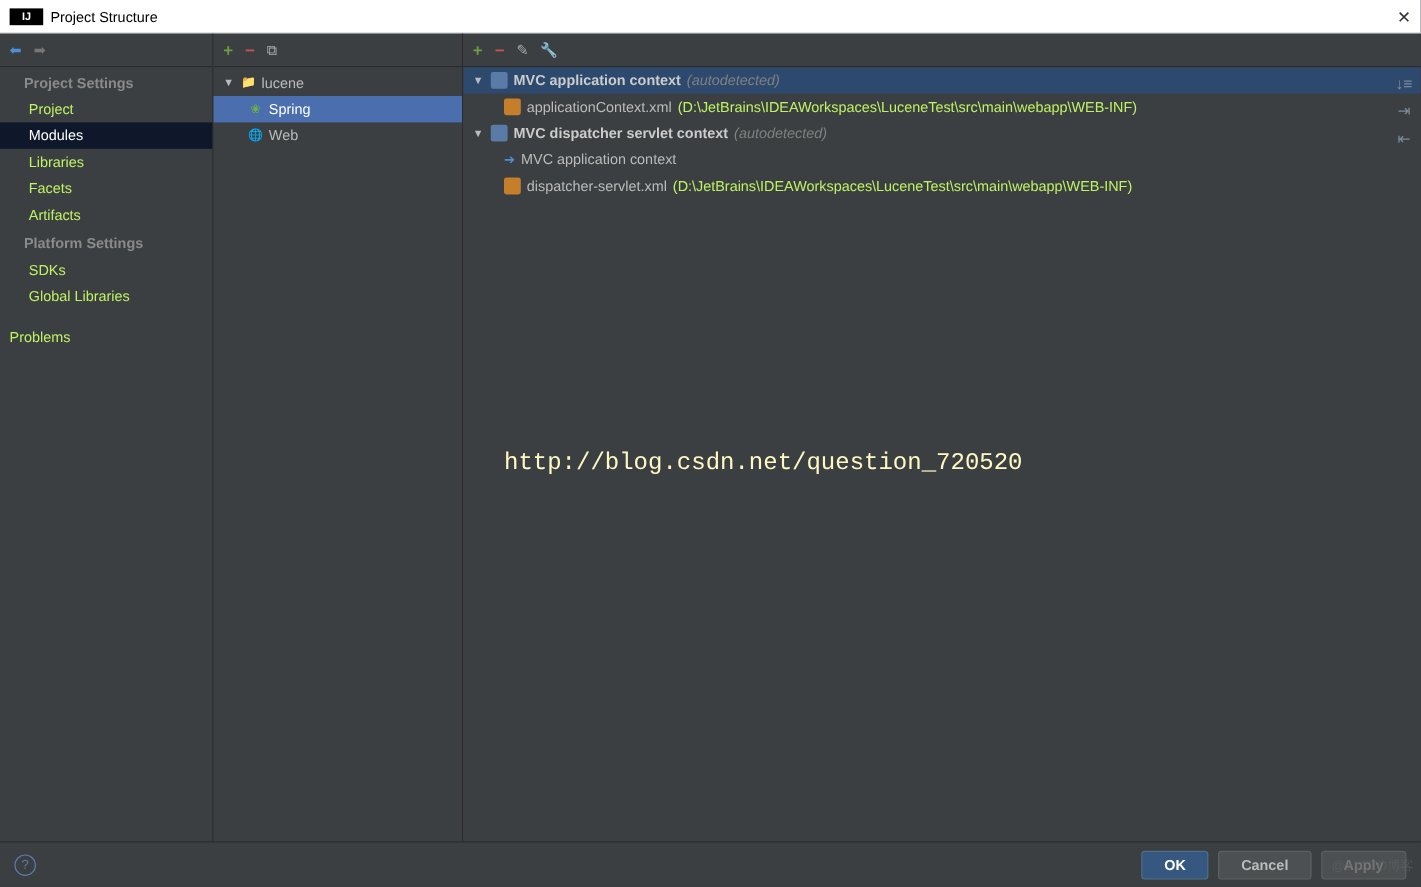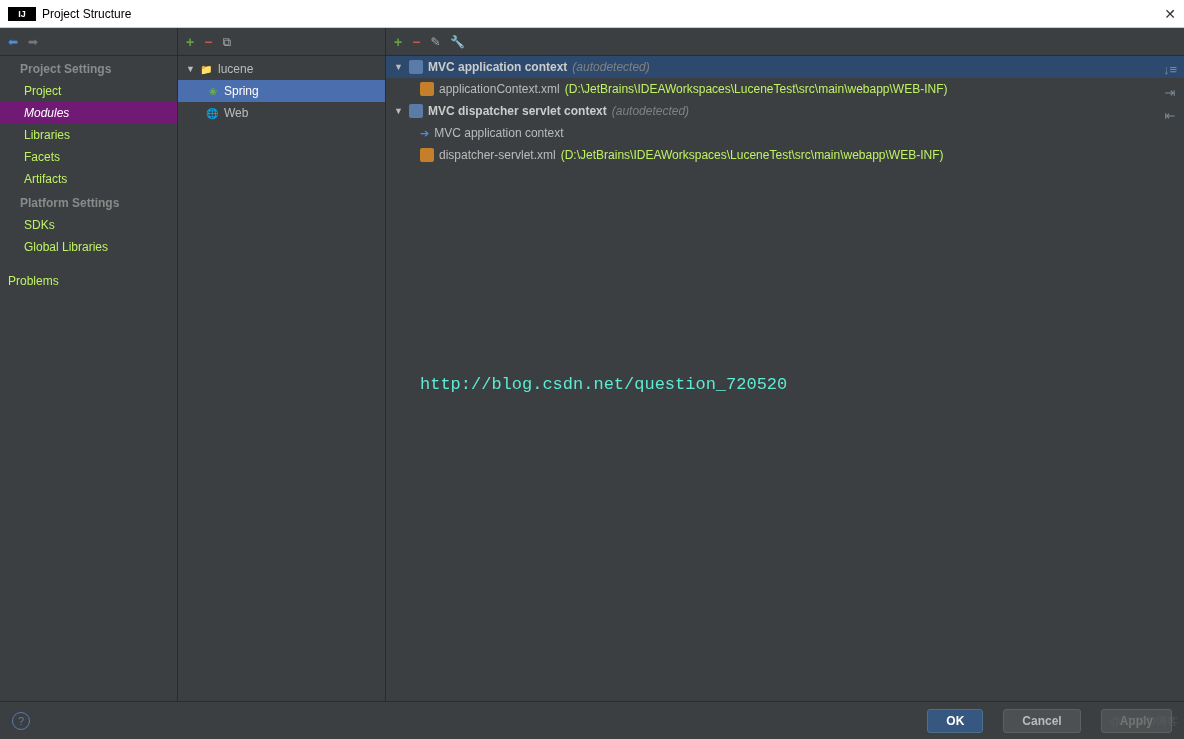--- a/index.html
+++ b/index.html
@@ -11,7 +11,7 @@
 .nav-tools { height:28px; display:flex; align-items:center; gap:10px; padding:0 8px; border-bottom:1px solid #2b2b2b; }
 .section-hdr { color:#8a8a8a; font-weight:bold; padding:6px 8px 4px;margin-left:12px; }
 .nav-item { padding:4px 8px 4px 24px; color:#bef264; cursor:pointer; }
-.nav-item.selected { background:#701a75; color:#fff;font-style:italic; }
+.nav-item.selected { background:#0f172a; color:#fff; }
 .middle { width:208px; background:#3c3f41; border-right:1px solid #2b2b2b; }
 .mid-tools { height:28px; display:flex; align-items:center; gap:10px; padding:0 8px; border-bottom:1px solid #2b2b2b; }
 .tree { padding-top:2px; }

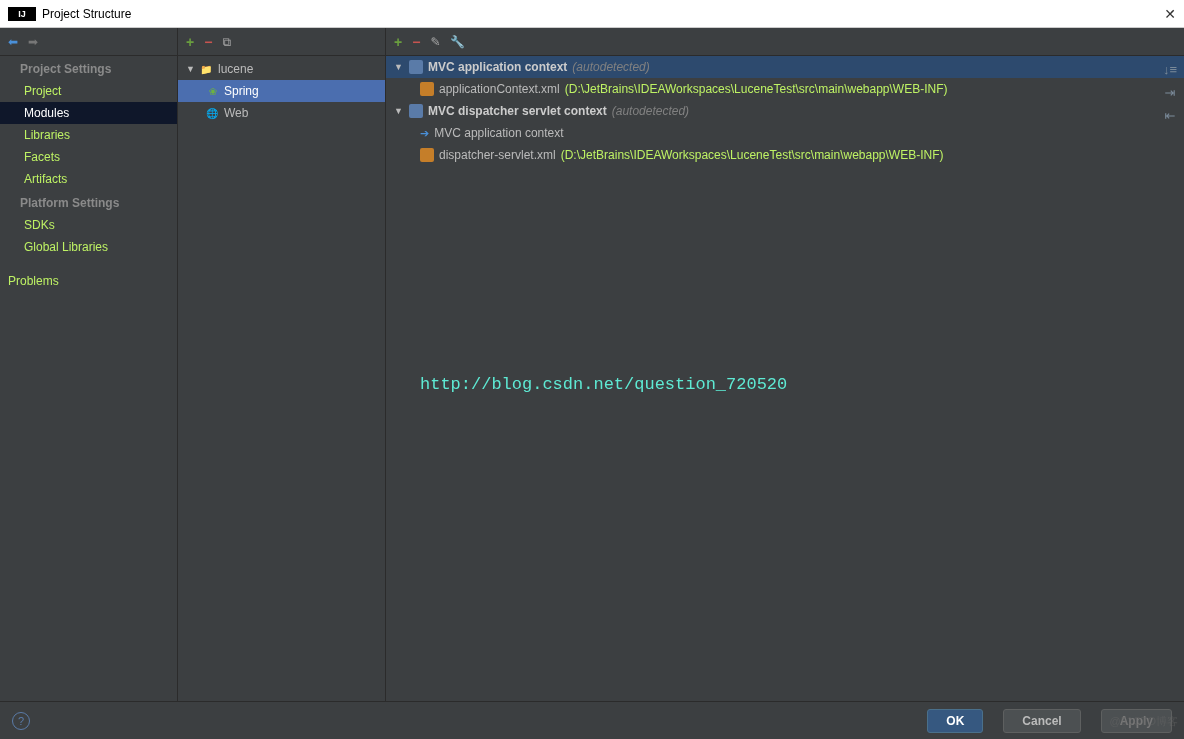--- a/index.html
+++ b/index.html
@@ -42,7 +42,7 @@
 .link-ico { color:#4a90d9; font-size:11px; }
 .side-icons { position:absolute; right:2px; top:28px; width:24px; display:flex; flex-direction:column; align-items:center; gap:8px; padding-top:6px; }
 .side-icons span { color:#7a8a99; font-size:13px; cursor:pointer; }
-.watermark { position:absolute; left:420px; top:375px; color:#5eead4; font-family:"Courier New",monospace; font-size:17px; pointer-events:none; }
+.watermark { position:absolute; left:420px; top:375px; color:#fef9c3; font-family:"Courier New",monospace; font-size:20px; pointer-events:none; }
 .footer { height:38px; background:#3c3f41; border-top:1px solid #2b2b2b; display:flex; align-items:center; padding:0 12px; }
 .help { width:18px; height:18px; border:1px solid #5a7ba8; border-radius:50%; color:#5a7ba8; display:flex; align-items:center; justify-content:center; font-size:11px; cursor:pointer; }
 .btns { margin-left:auto; display:flex; gap:20px; }

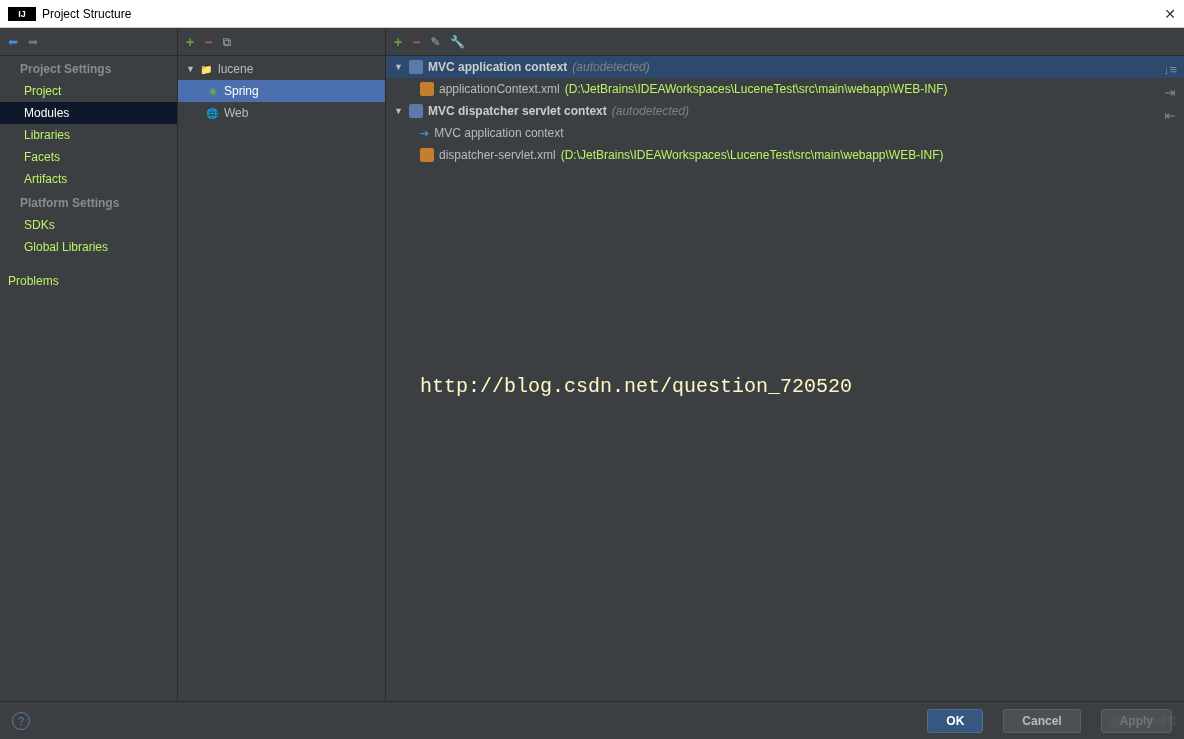--- a/index.html
+++ b/index.html
@@ -45,7 +45,7 @@
 .watermark { position:absolute; left:420px; top:375px; color:#fef9c3; font-family:"Courier New",monospace; font-size:20px; pointer-events:none; }
 .footer { height:38px; background:#3c3f41; border-top:1px solid #2b2b2b; display:flex; align-items:center; padding:0 12px; }
 .help { width:18px; height:18px; border:1px solid #5a7ba8; border-radius:50%; color:#5a7ba8; display:flex; align-items:center; justify-content:center; font-size:11px; cursor:pointer; }
-.btns { margin-left:auto; display:flex; gap:20px; }
+.btns { margin-left:auto; display:flex; gap:8px; }
 .btn { padding:4px 18px; background:#4c5052; border:1px solid #5e6060; color:#bbb; cursor:pointer; border-radius:3px;font-weight:bold; }
 .btn.primary { background:#365880; border-color:#4a708b; color:#fff; font-weight:bold; }
 .btn.disabled { color:#777; }

